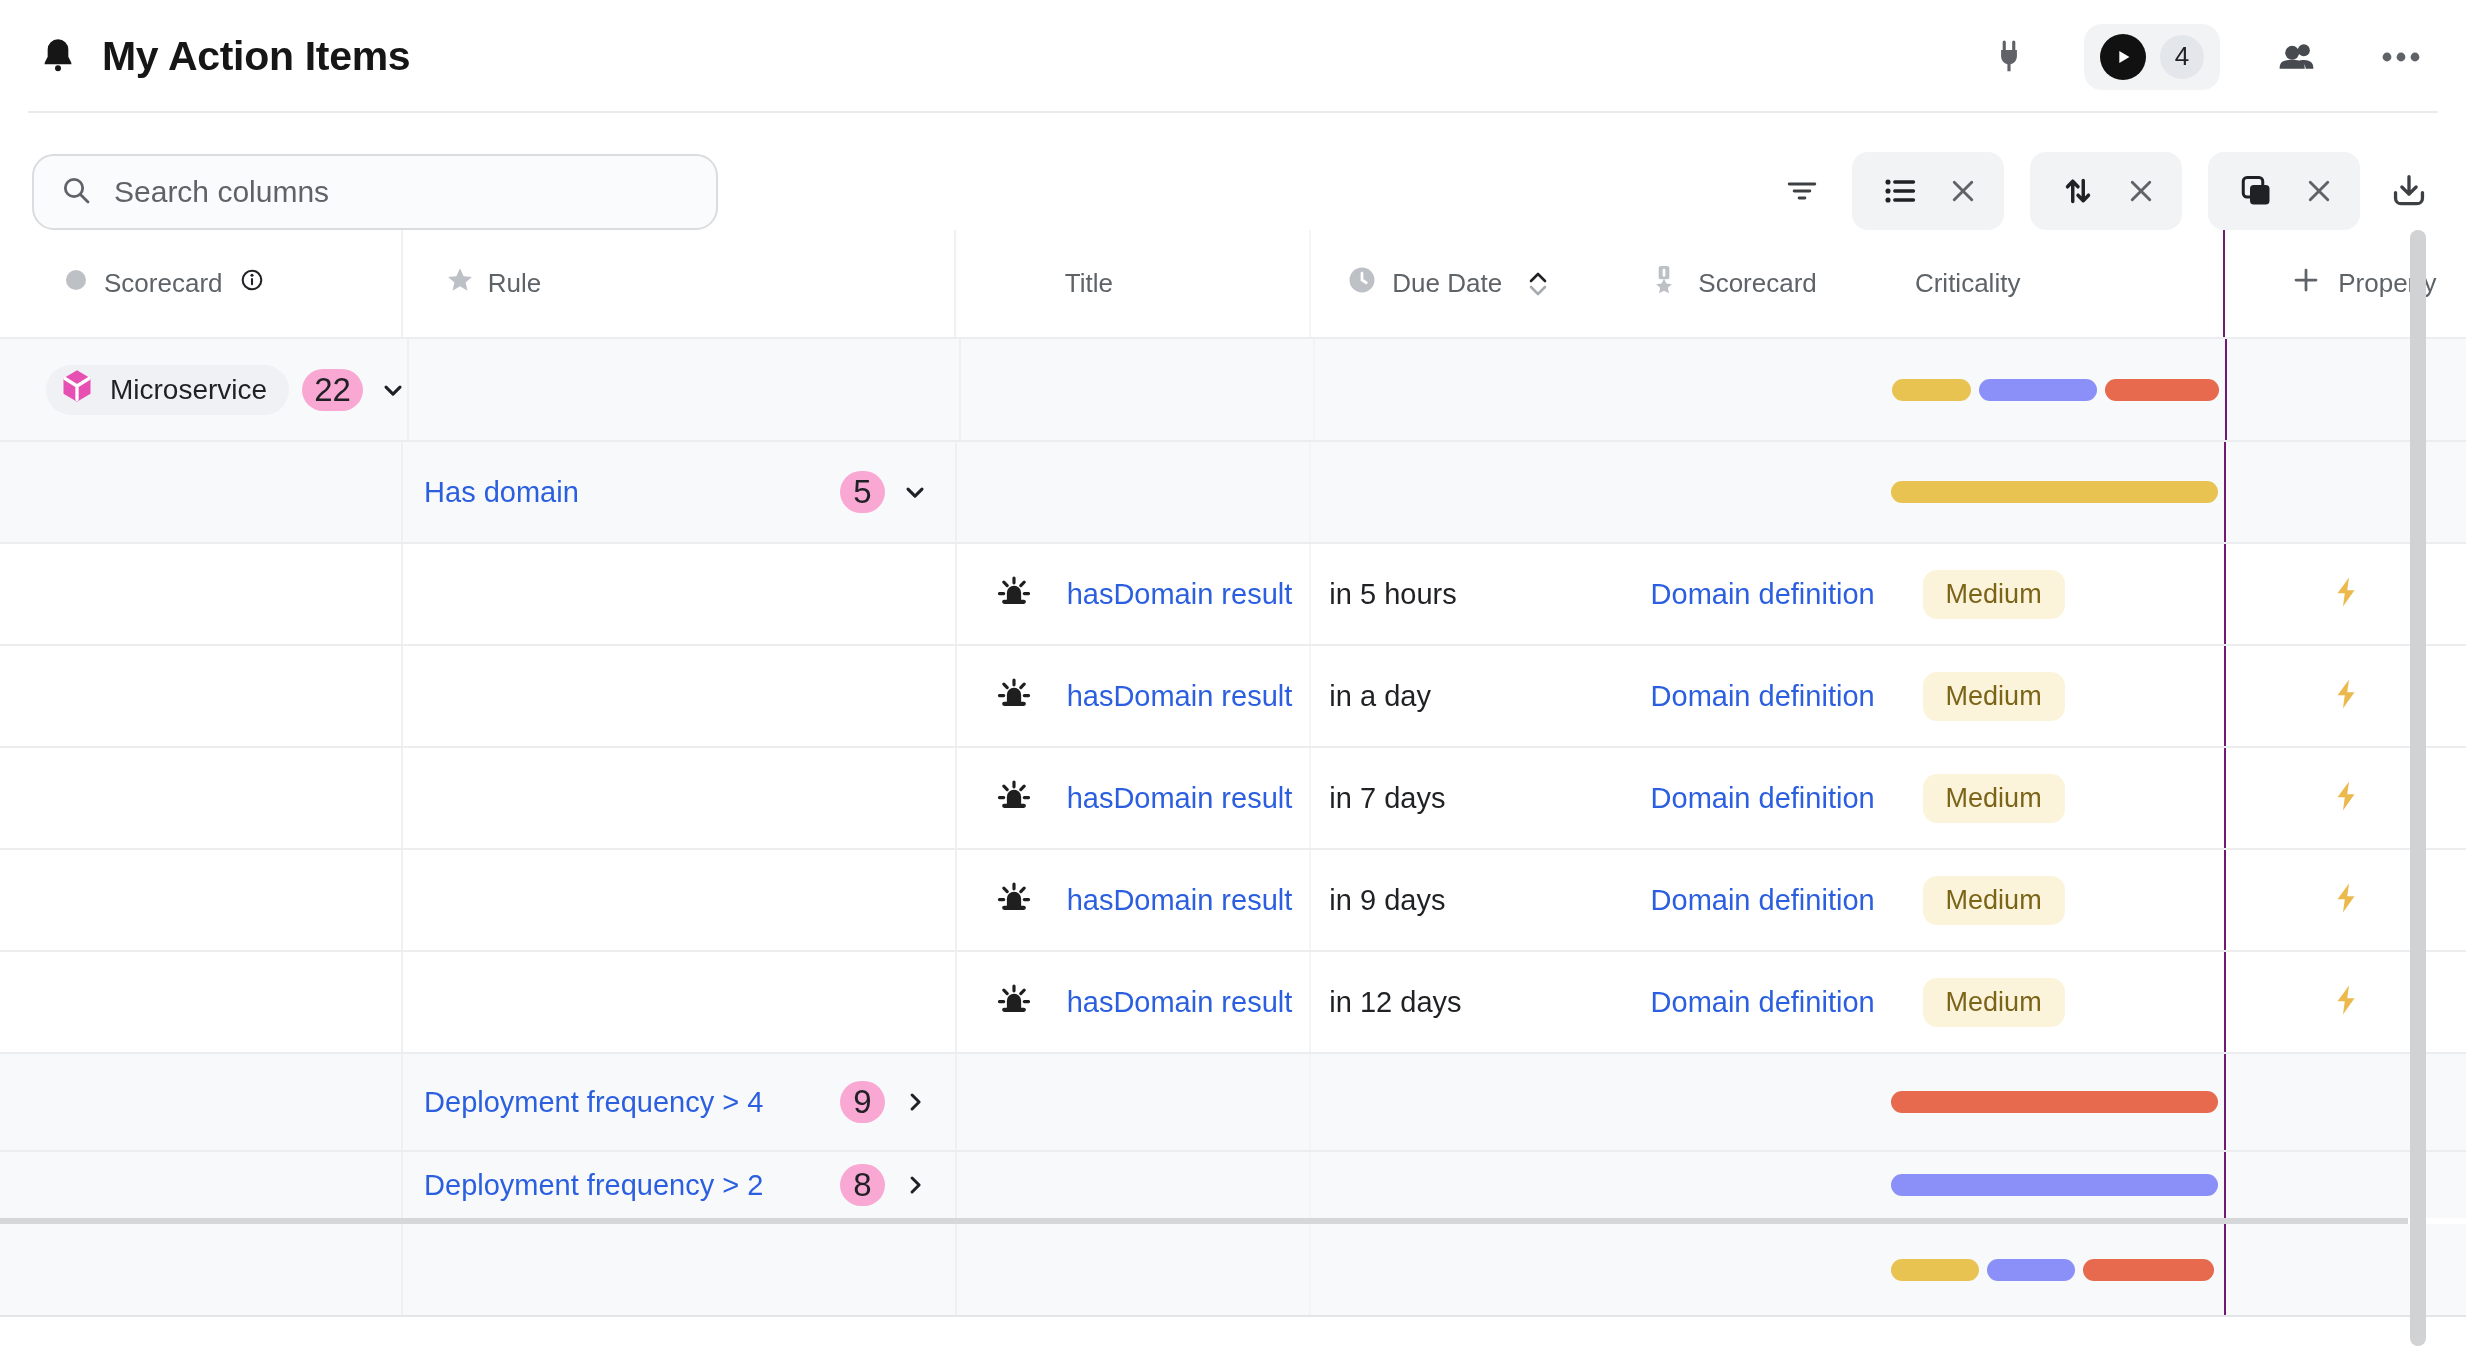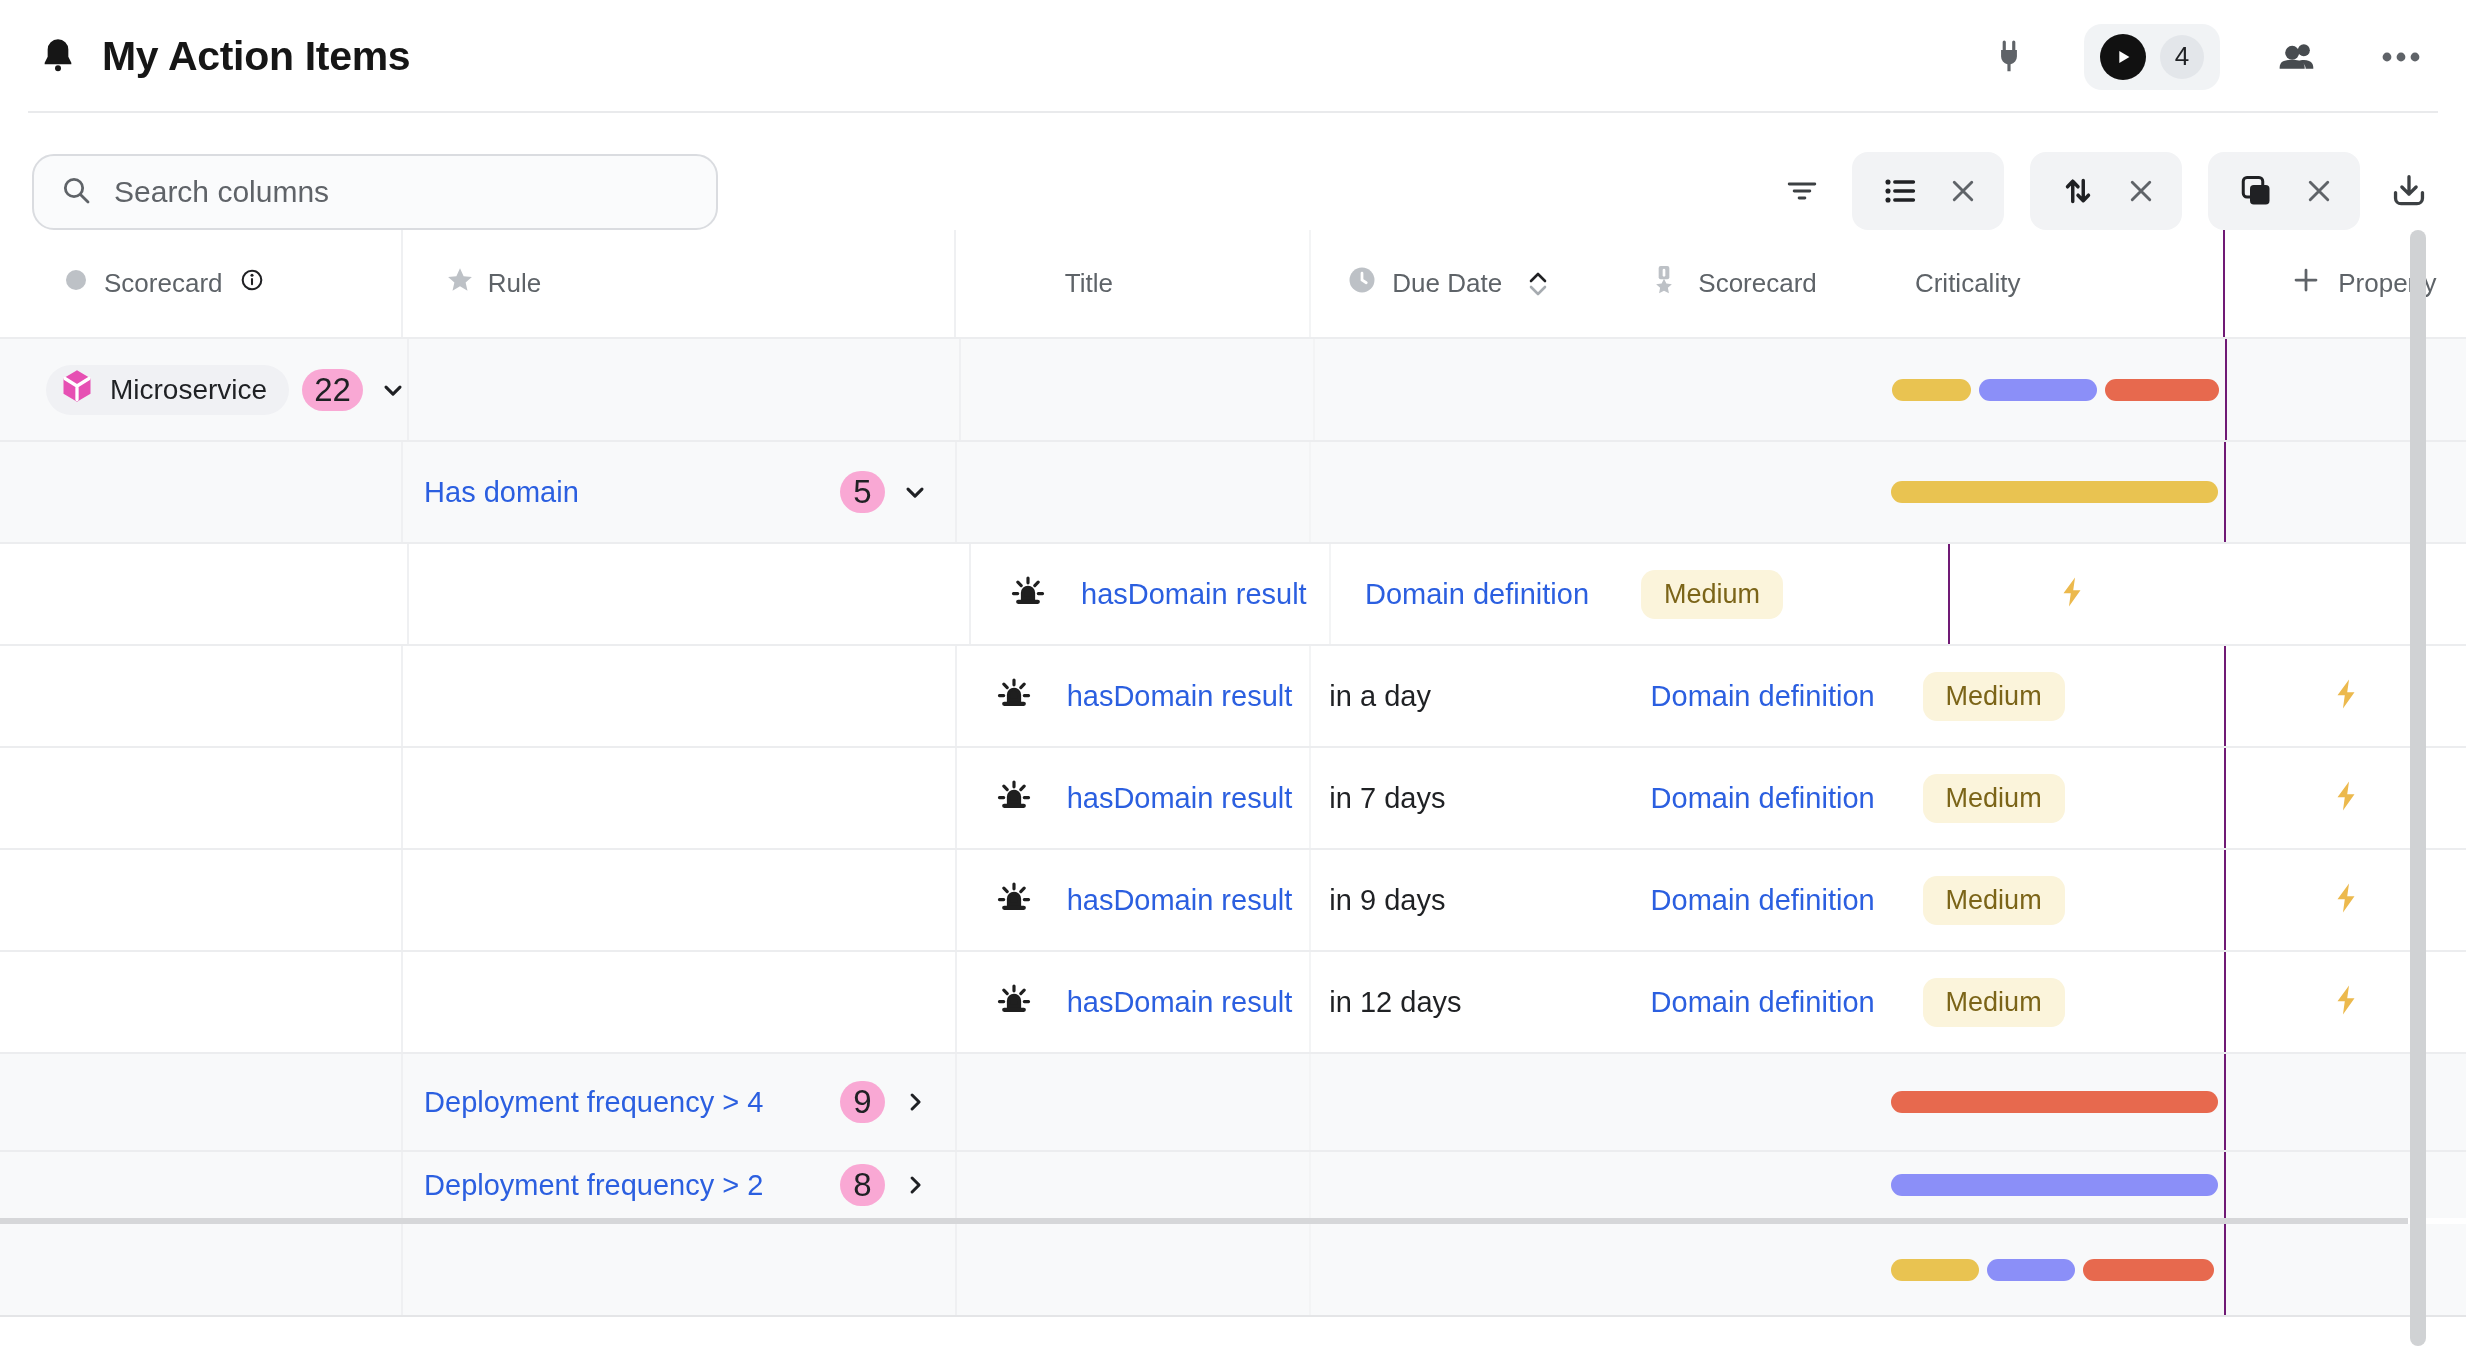--- a/index.html
+++ b/index.html
@@ -309,6 +309,9 @@
             </svg></span>
         <a class="link">hasDomain result</a>
       </div>
+      <div class="cell c4">
+          <span class="plain">in 5 hours</span>
+        </div>
       <div class="cell c5">
           <a class="link">Domain definition</a>
         </div>

